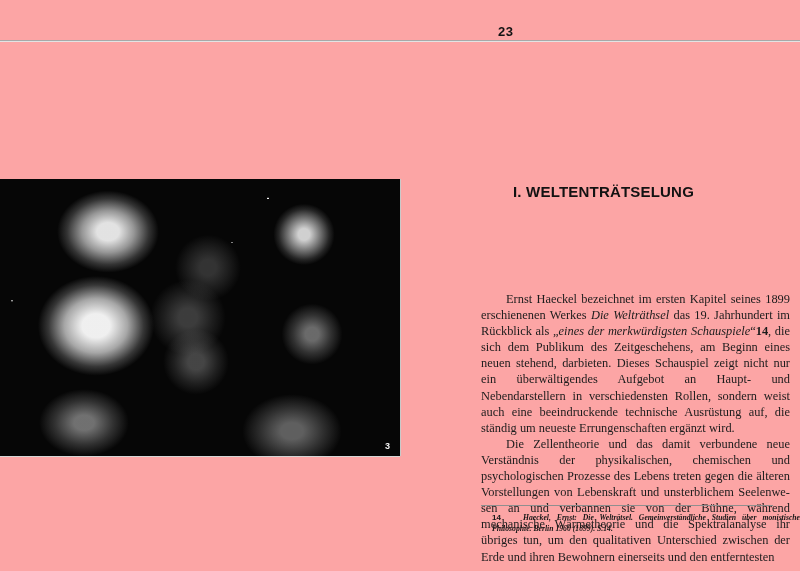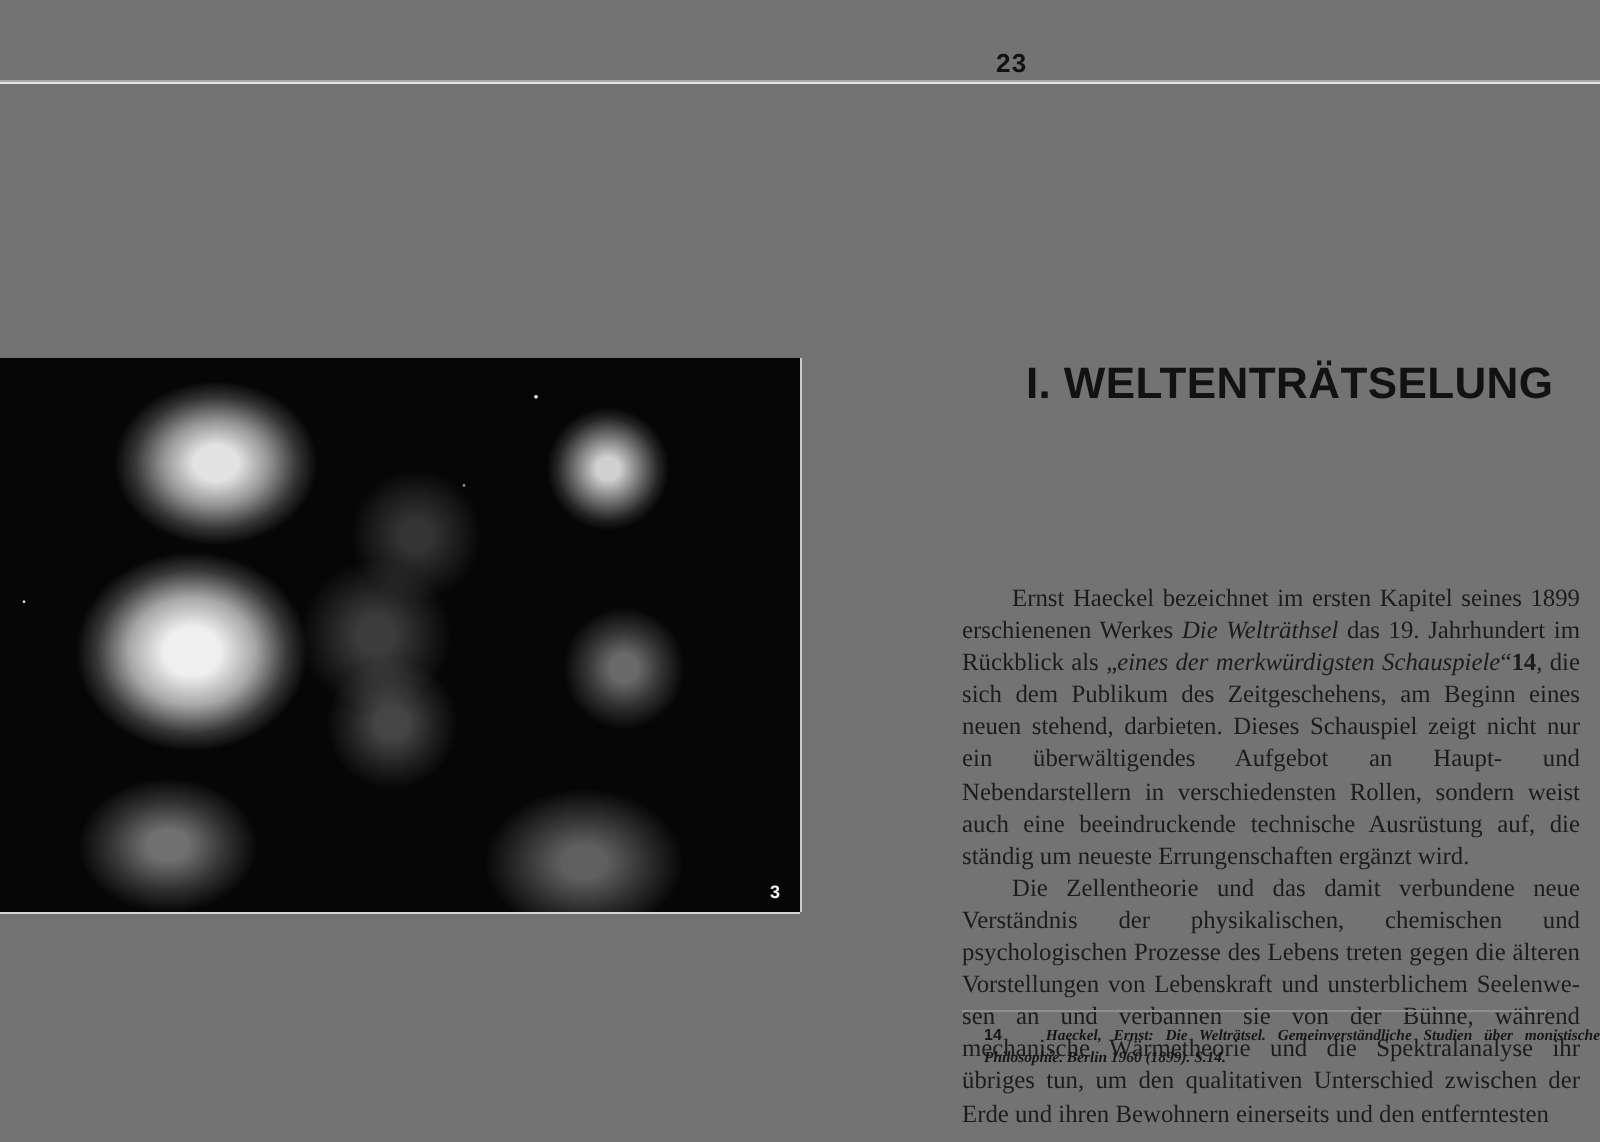--- a/index.html
+++ b/index.html
@@ -11,7 +11,7 @@
     overflow:hidden;
   }
   .page{
-    position:absolute;left:0;top:0;width:800px;height:571px;background:#737373;
+    position:absolute;left:0;top:0;width:800px;height:571px;background:#fca5a5;
   }
   
   .page-number{

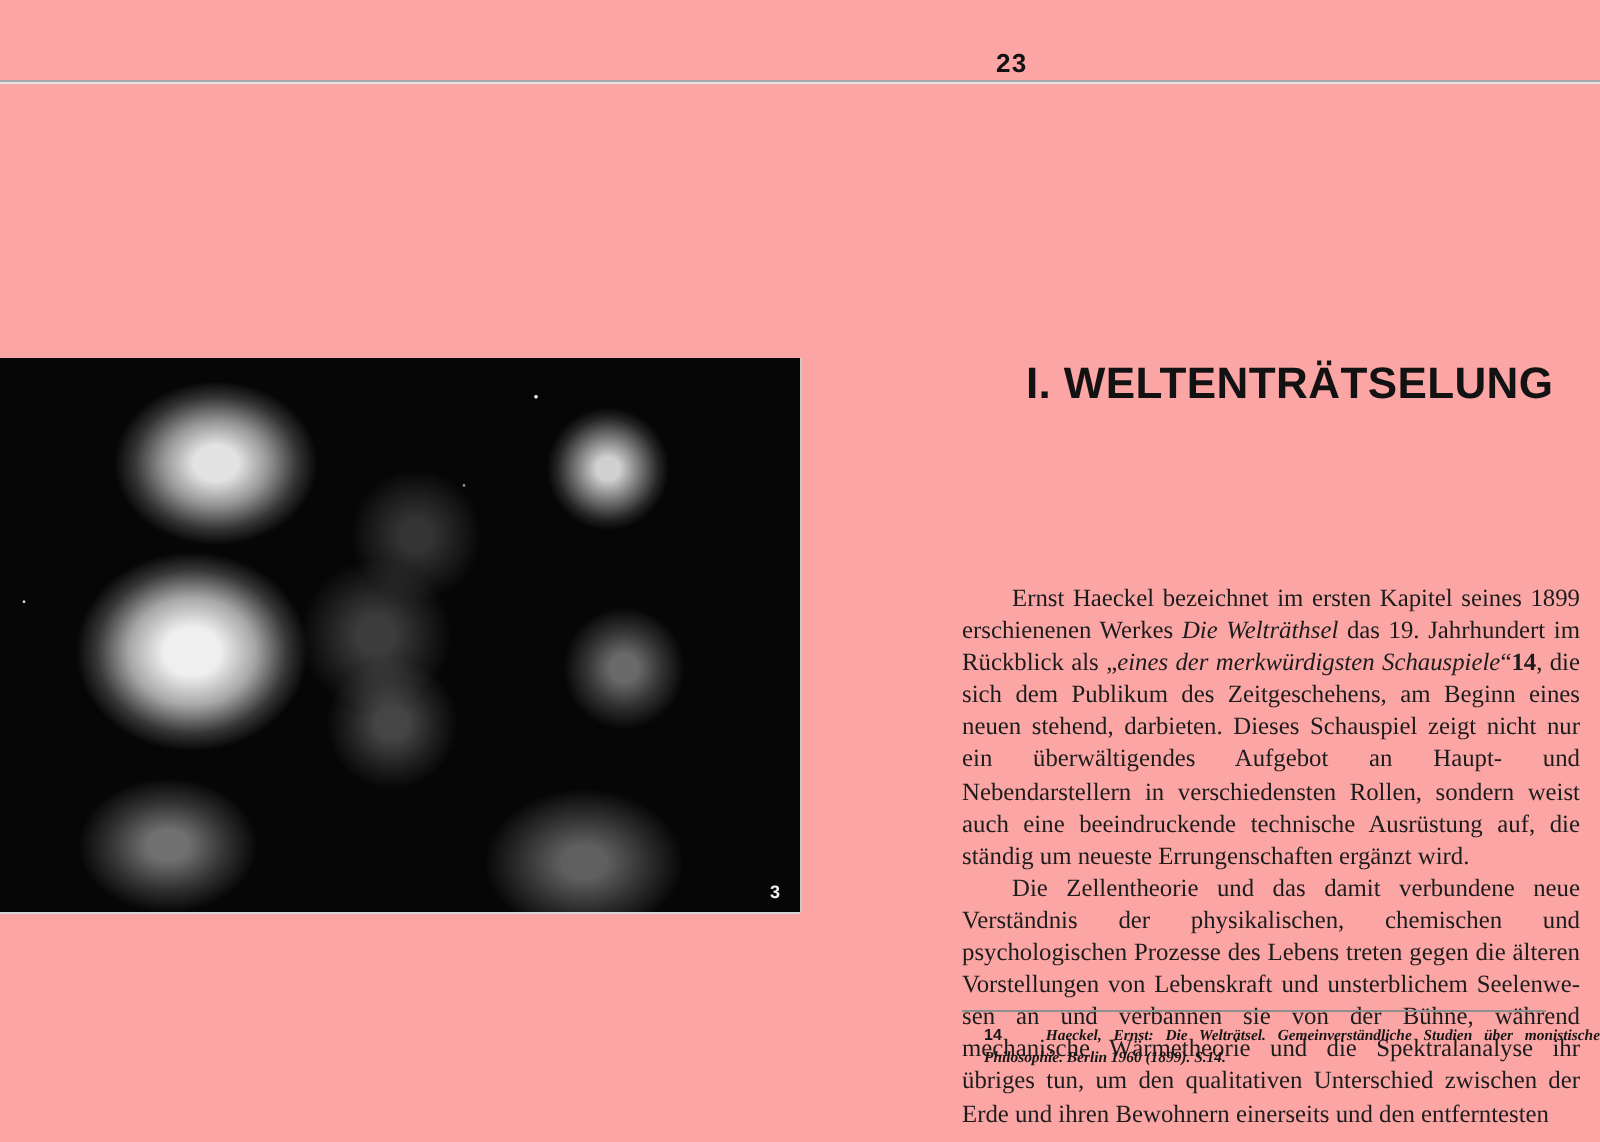--- a/index.html
+++ b/index.html
@@ -57,7 +57,7 @@
   .chapter-title{
     position:absolute;left:513px;top:181px;width:280px;
     font-family:"Liberation Sans", sans-serif;
-    font-weight:bold;font-size:22px;line-height:21px;
+    font-weight:bold;font-size:15px;line-height:21px;
     letter-spacing:0.2px;color:#121212;text-transform:uppercase;
   }
   

